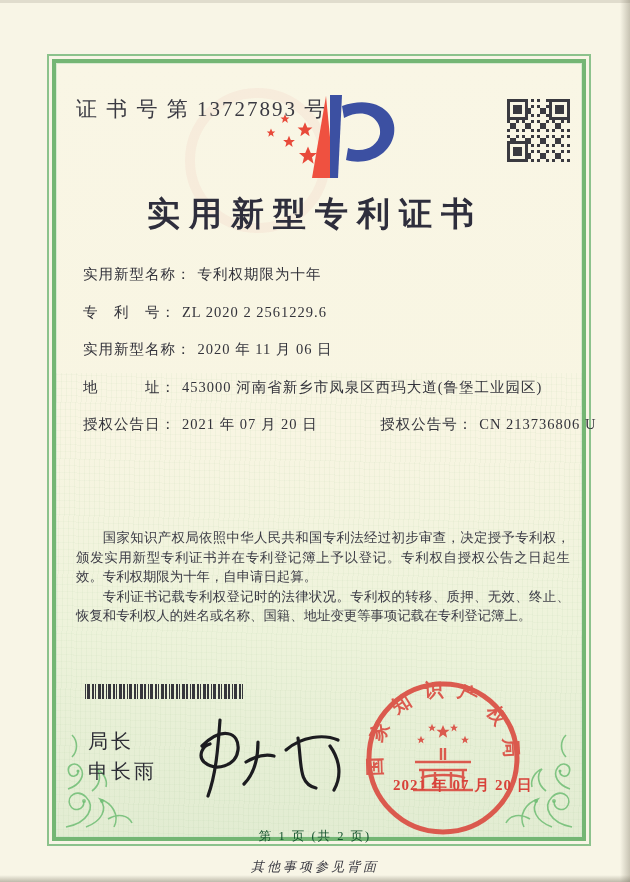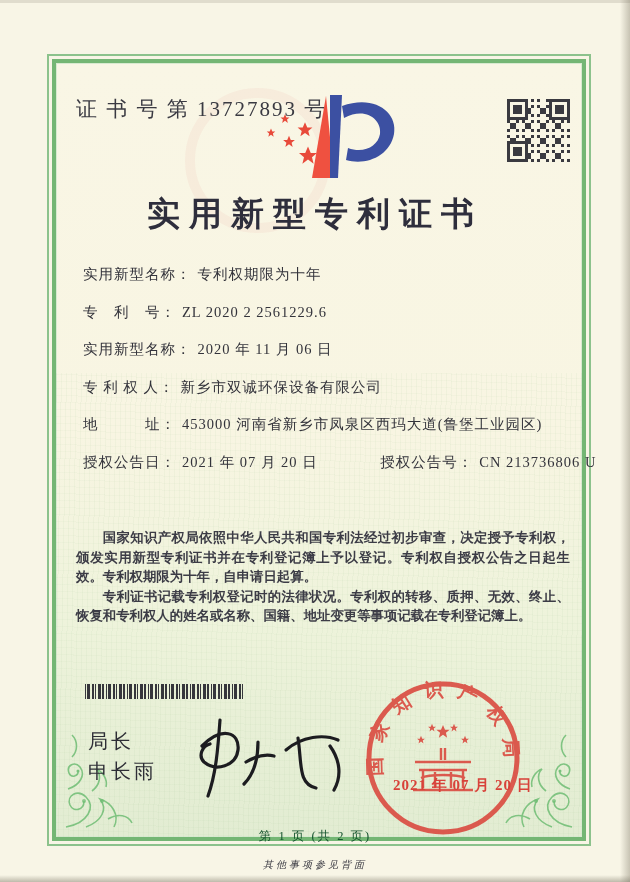--- a/index.html
+++ b/index.html
@@ -334,9 +334,6 @@
     <span class="lbl">实用新型名称：</span><span>2020 年 11 月 06 日</span>
   </div>
   <div class="field-row">
-    <span class="lbl">专 利 权 人：</span><span>新乡市双诚环保设备有限公司</span>
-  </div>
-  <div class="field-row">
     <span class="lbl">地　　　址：</span><span>453000 河南省新乡市凤泉区西玛大道(鲁堡工业园区)</span>
   </div>
   <div class="field-row">

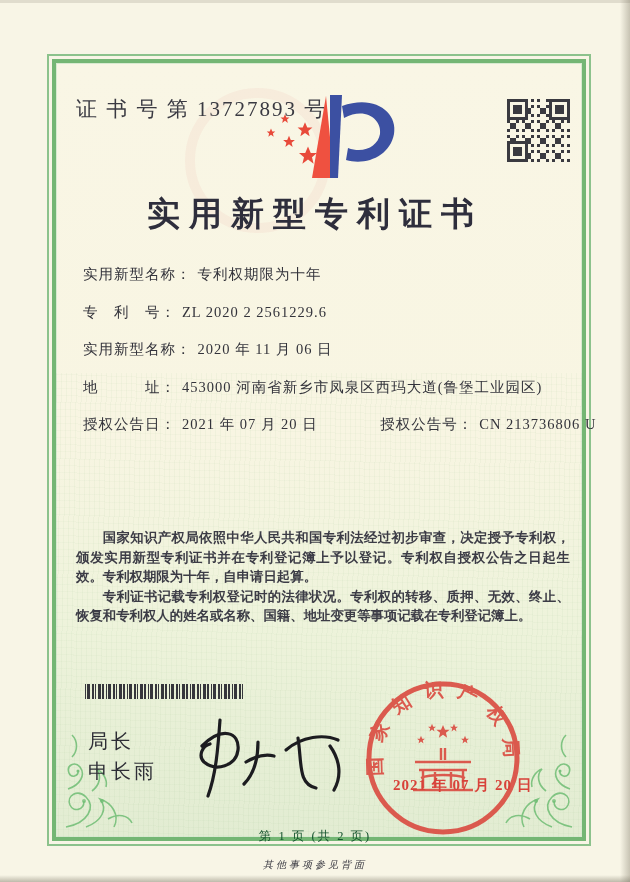--- a/index.html
+++ b/index.html
@@ -39,7 +39,7 @@
   .field-row .lbl{margin-right:6px;}
   .pair2{margin-left:58px;margin-top:20px;}
   .paras{position:absolute;left:76px;top:528px;width:494px;
-    font-size:13.4px;line-height:19.6px;color:#3c3c46;text-align:justify;font-weight:bold;}
+    font-size:13.4px;line-height:19.6px;color:#3c3c46;text-align:justify;}
   .paras p{margin:0;text-indent:2em;}
   .barcode{position:absolute;left:85px;top:684px;}
   .signer{position:absolute;left:88px;top:726px;font-size:20px;color:#2e2e36;letter-spacing:3px;line-height:30px;}

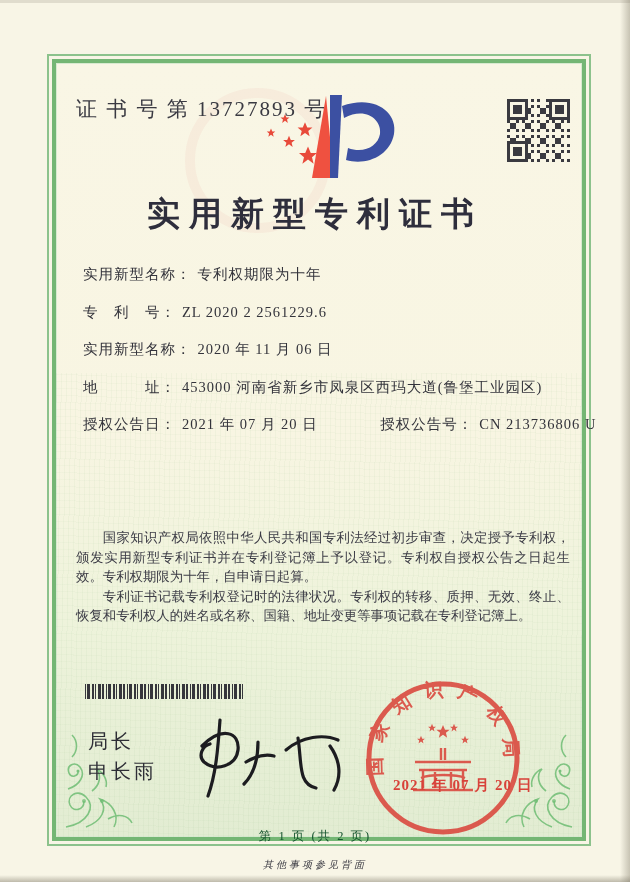--- a/index.html
+++ b/index.html
@@ -49,7 +49,7 @@
   .page-footer{position:absolute;left:0;top:828px;width:100%;text-align:center;
     font-size:12.5px;color:#14532d;letter-spacing:2px;}
   .back-note{position:absolute;left:0;top:858px;width:100%;text-align:center;
-    font-size:10px;color:#3a3a42;letter-spacing:3px;font-style:italic;}
+    font-size:13px;color:#3a3a42;letter-spacing:3px;font-style:italic;}
   .corner-ornament{position:absolute;bottom:6px;}
   .corner-ornament.left{left:6px;}
   .corner-ornament.right{right:6px;transform:scaleX(-1);}

